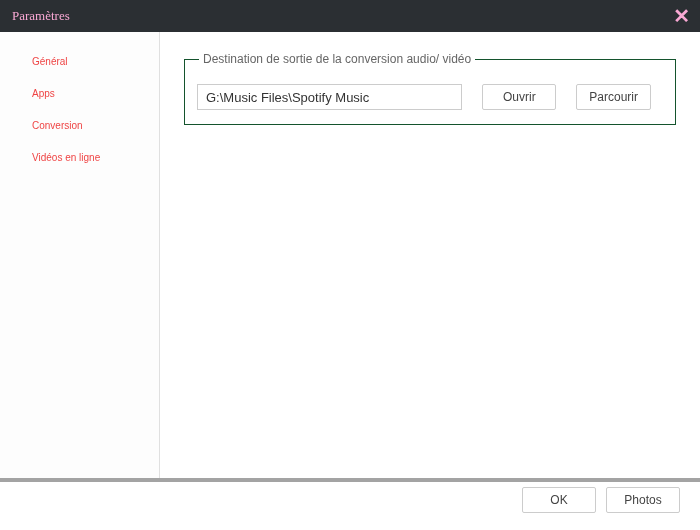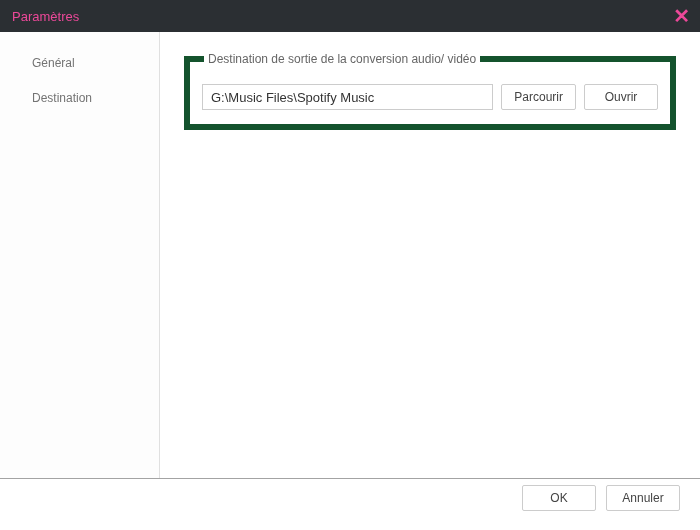--- a/index.html
+++ b/index.html
@@ -14,12 +14,13 @@
   }
   .titlebar {
     background: #2b2f33;
-    color: #ec4899;
+    color: #f9a8d4;
     height: 32px;
     display: flex;
     align-items: center;
     justify-content: space-between;
     padding: 0 10px 0 12px;
+    font-family: Liberation Serif, serif;
   }
   .titlebar .title { font-size: 13px; }
   .titlebar .close {

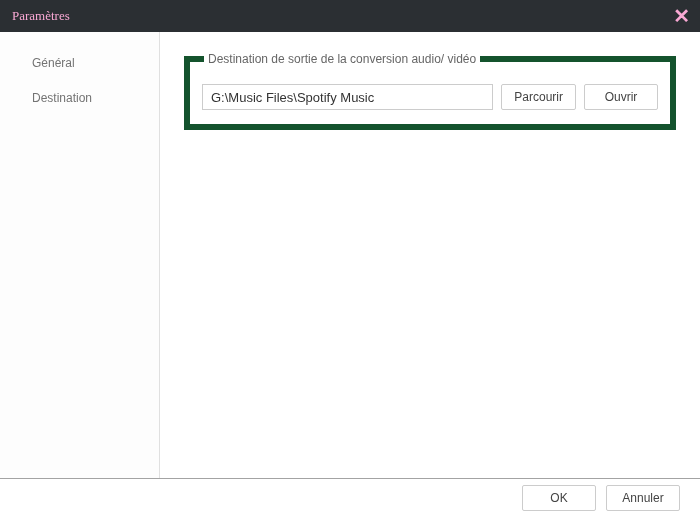--- a/index.html
+++ b/index.html
@@ -41,8 +41,8 @@
   }
   .sidebar-item {
     padding: 9px 10px 9px 24px;
-    font-size: 12px;
-    color: #737373;
+    font-size: 10px;
+    color: #ef4444;
     cursor: pointer;
     margin: 3px 8px;
   }

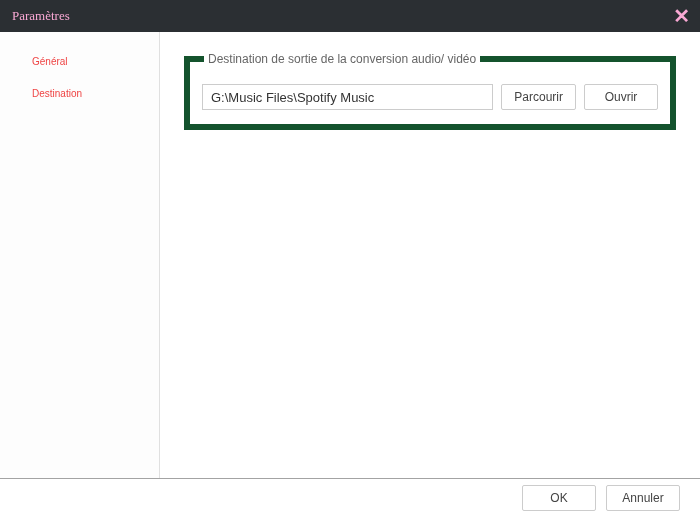--- a/index.html
+++ b/index.html
@@ -57,8 +57,8 @@
     padding: 20px 24px;
   }
   fieldset.group {
-    border: 6px solid #14532d;
-    padding: 18px 12px 14px 12px;
+    border: 1px solid #14532d;
+    padding: 18px 24px 14px 12px;
     position: relative;
   }
   fieldset.group legend {

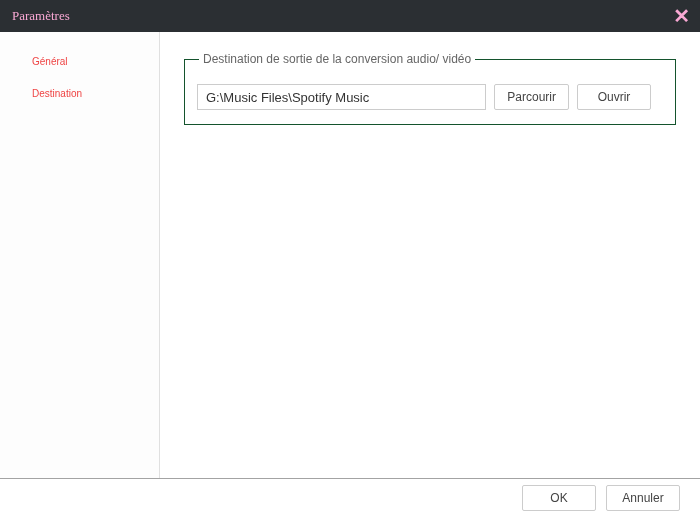--- a/index.html
+++ b/index.html
@@ -114,6 +114,7 @@
 <div class="body">
   <div class="sidebar">
     <div class="sidebar-item">Général</div>
+    <div class="sidebar-item">Apps</div>
     <div class="sidebar-item">Destination</div>
   </div>
 

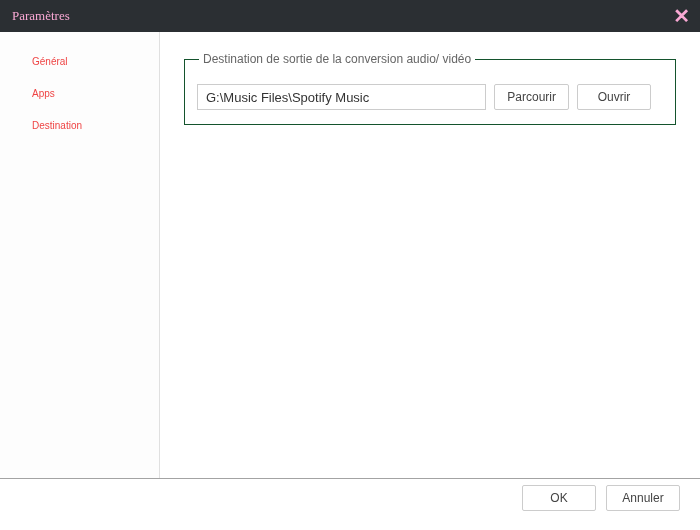--- a/index.html
+++ b/index.html
@@ -69,7 +69,7 @@
   }
   .row {
     display: flex;
-    gap: 8px;
+    gap: 20px;
     align-items: flex-start;
   }
   .path-input {

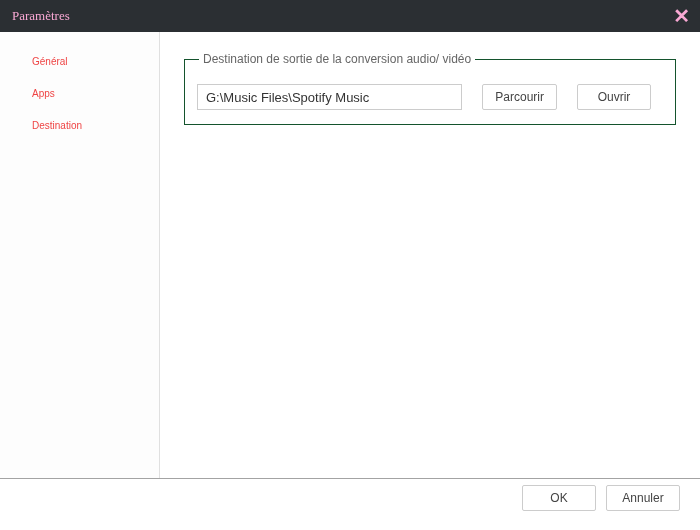--- a/index.html
+++ b/index.html
@@ -123,8 +123,8 @@
       <legend>Destination de sortie de la conversion audio/ vidéo</legend>
       <div class="row">
         <input type="text" class="path-input" value="G:\Music Files\Spotify Music" style="">
+        <button class="btn">Ouvrir</button>
         <button class="btn">Parcourir</button>
-        <button class="btn">Ouvrir</button>
       </div>
     </fieldset>
   </div>

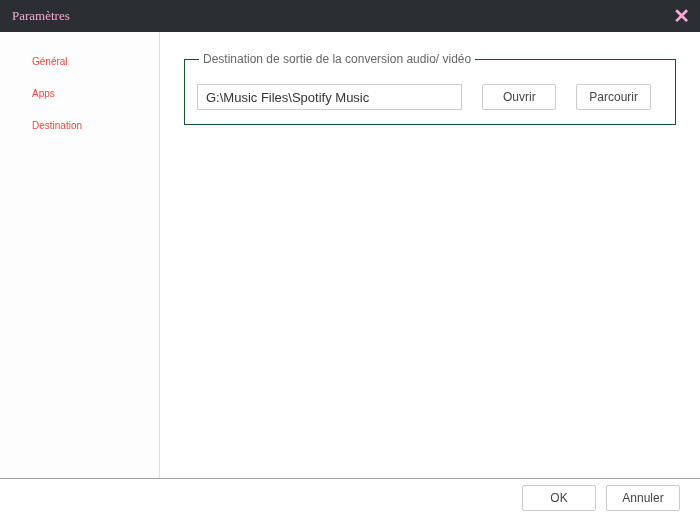--- a/index.html
+++ b/index.html
@@ -115,7 +115,7 @@
   <div class="sidebar">
     <div class="sidebar-item">Général</div>
     <div class="sidebar-item">Apps</div>
-    <div class="sidebar-item">Destination</div>
+    <div class="sidebar-item">Conversion</div>
   </div>
 
   <div class="content">

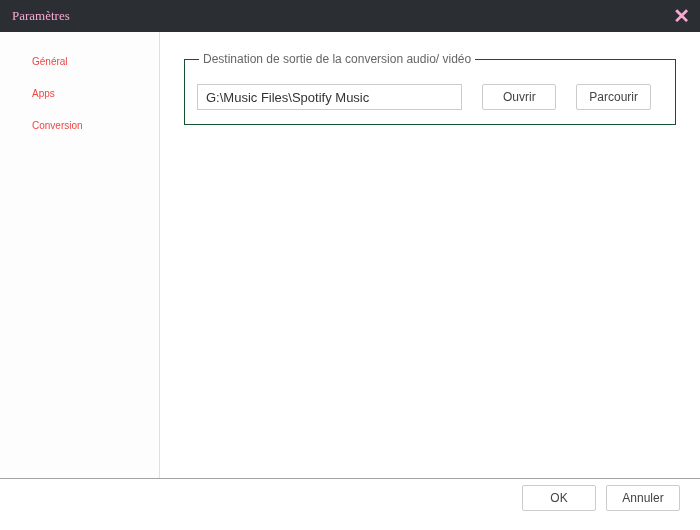--- a/index.html
+++ b/index.html
@@ -116,6 +116,7 @@
     <div class="sidebar-item">Général</div>
     <div class="sidebar-item">Apps</div>
     <div class="sidebar-item">Conversion</div>
+    <div class="sidebar-item">Vidéos en ligne</div>
   </div>
 
   <div class="content">

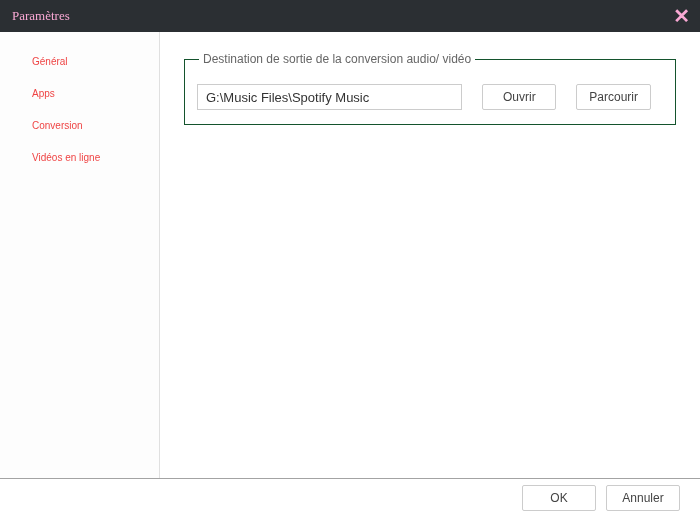--- a/index.html
+++ b/index.html
@@ -94,7 +94,7 @@
   }
   .footer {
     height: 39px;
-    border-top: 1px solid #a3a3a3;
+    border-top: 4px solid #a3a3a3;
     display: flex;
     justify-content: flex-end;
     align-items: center;

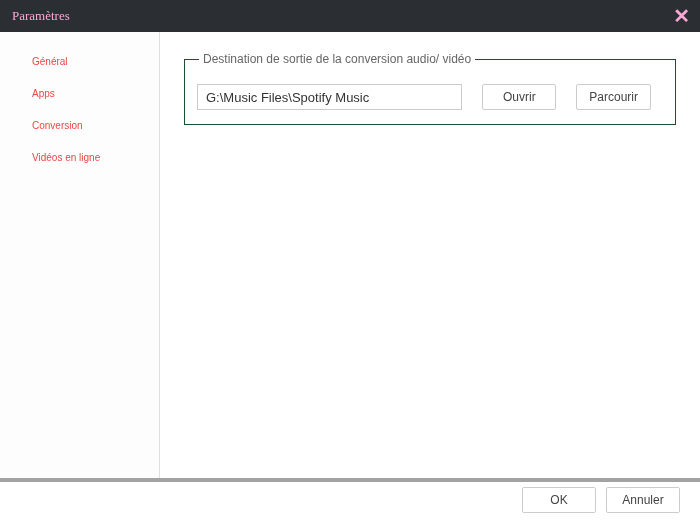--- a/index.html
+++ b/index.html
@@ -133,7 +133,7 @@
 
 <div class="footer">
   <button class="btn">OK</button>
-  <button class="btn">Annuler</button>
+  <button class="btn">Photos</button>
 </div>
 
 </body></html>

